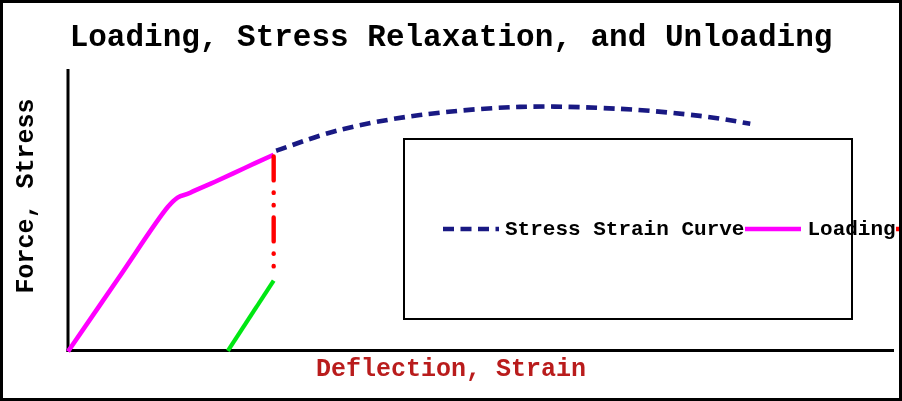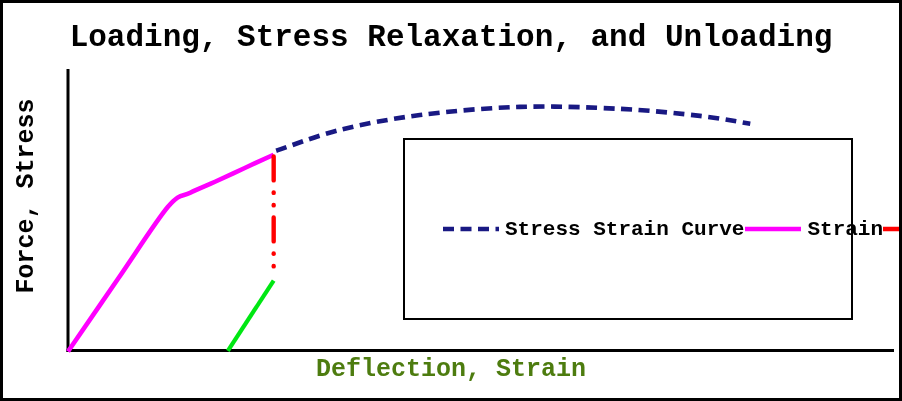--- a/index.html
+++ b/index.html
@@ -92,7 +92,7 @@
       <svg class="swatch" width="58" height="12" viewBox="0 0 58 12">
           <line x1="1" y1="6" x2="57" y2="6" stroke-width="4.6" stroke="#ff00ff"></line>
         </svg>
-      <span class="ltext">Strain</span>
+      <span class="ltext">Loading</span>
     </div>
     <div class="lrow">
       <svg class="swatch" width="58" height="12" viewBox="0 0 58 12">

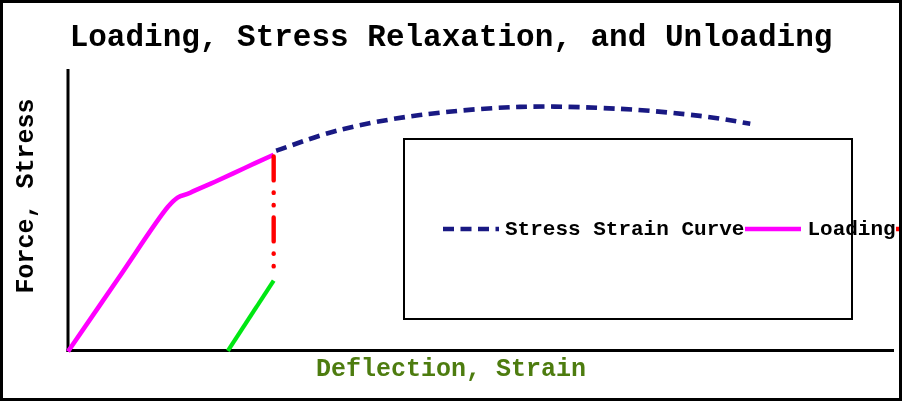--- a/index.html
+++ b/index.html
@@ -33,7 +33,7 @@
     position:absolute;
     top:355px;left:0;width:100%;
     text-align:center;
-    font-size:25px;font-weight:700;color:#4d7c0f;
+    font-size:25px;font-weight:700;color:#b91c1c;
     white-space:nowrap;
   }
   svg.plot{

